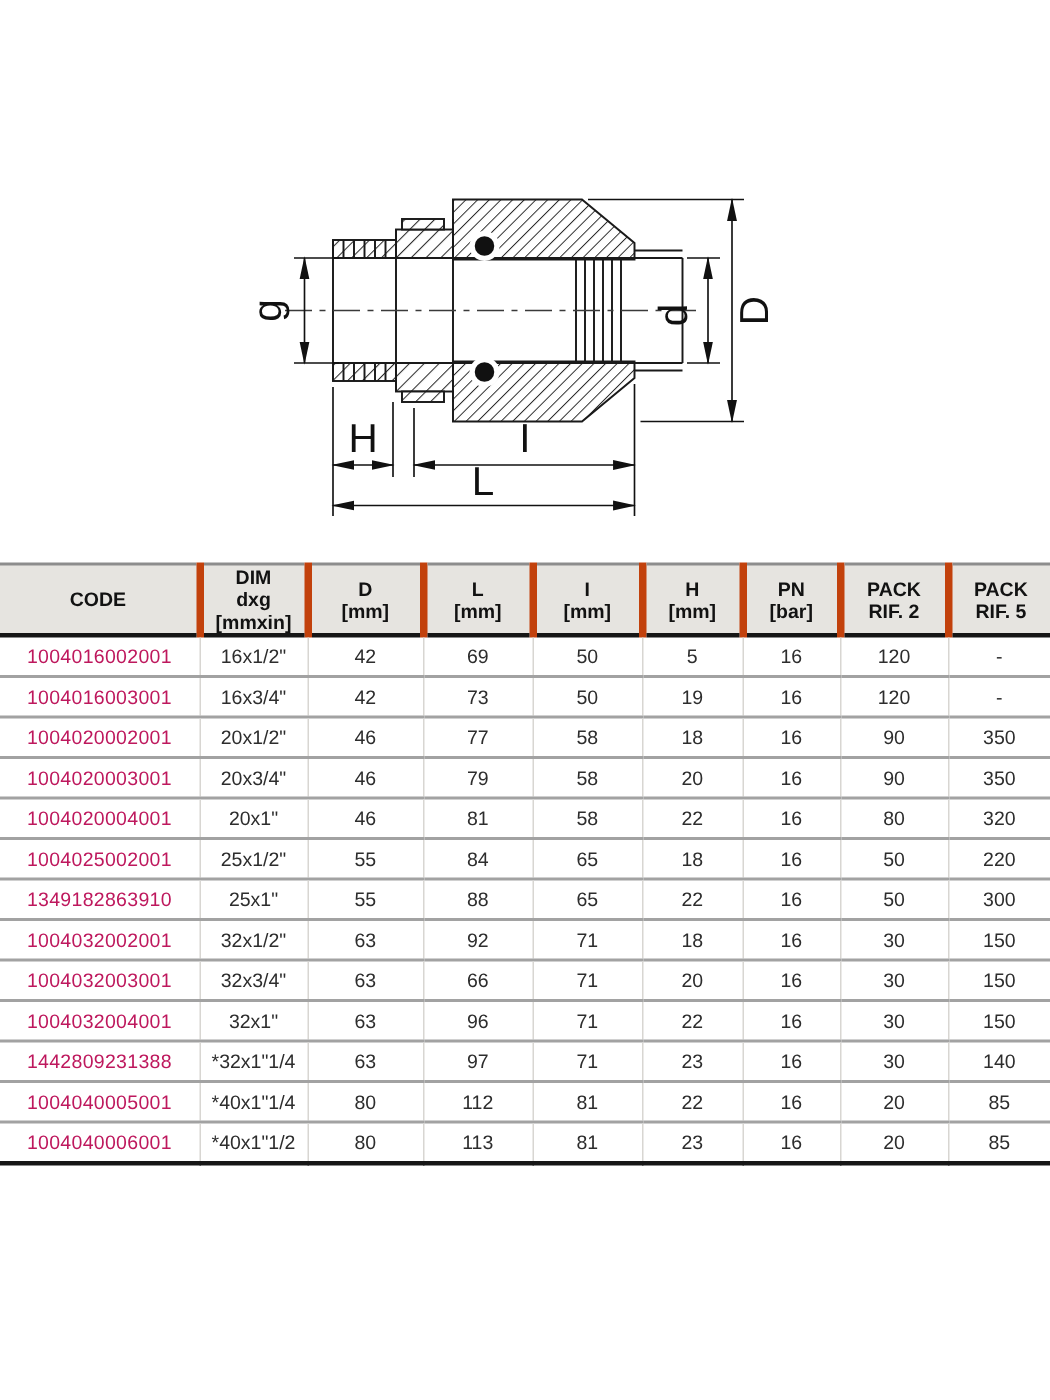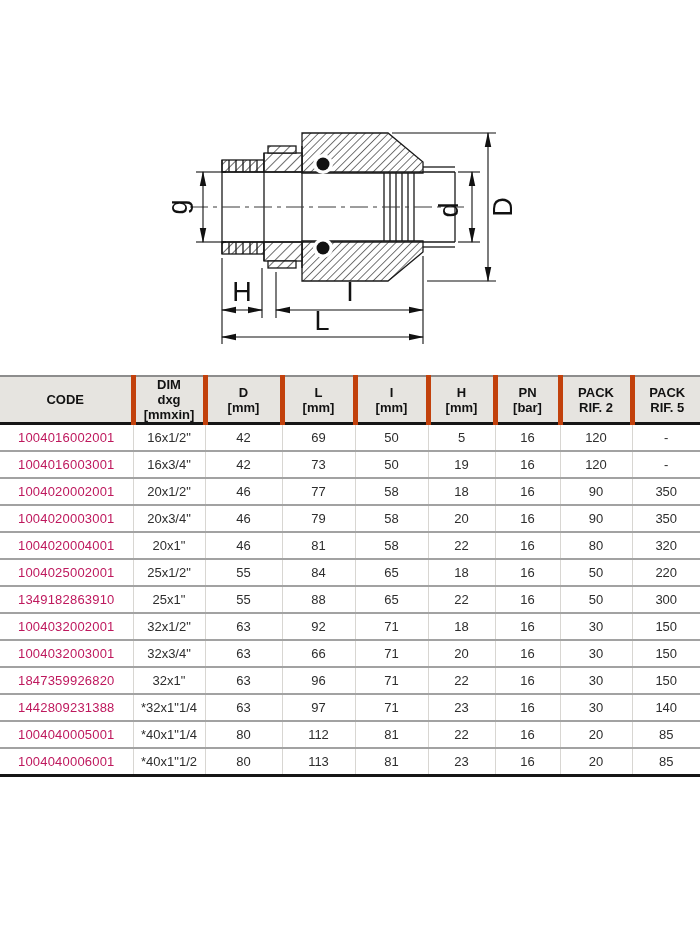--- a/index.html
+++ b/index.html
@@ -317,7 +317,7 @@
         <td>150</td>
       </tr>
       <tr>
-        <td class="code">1847359926820</td>
+        <td class="code">1004032004001</td>
         <td>32x1"</td>
         <td>63</td>
         <td>96</td>

